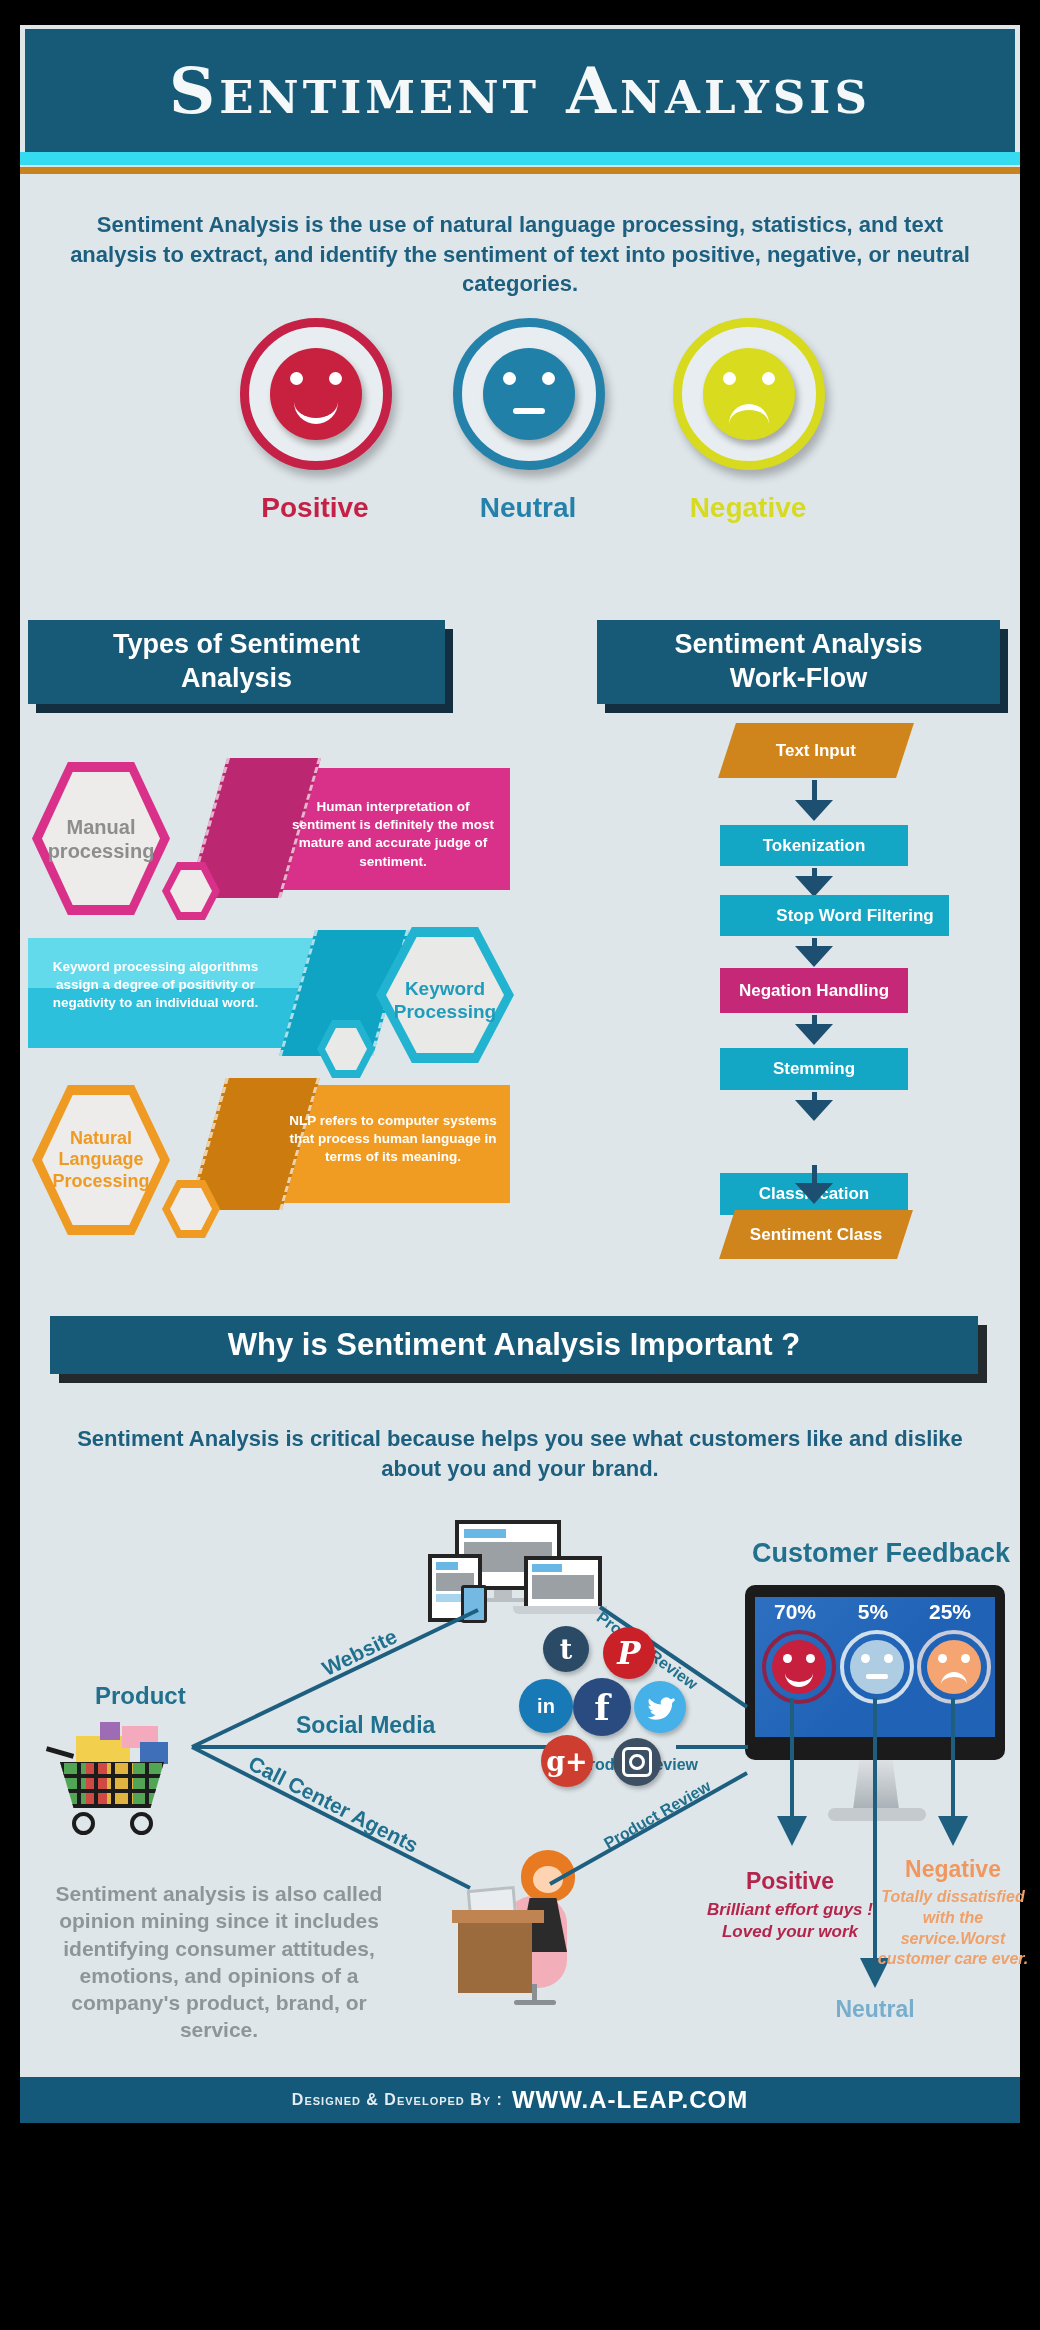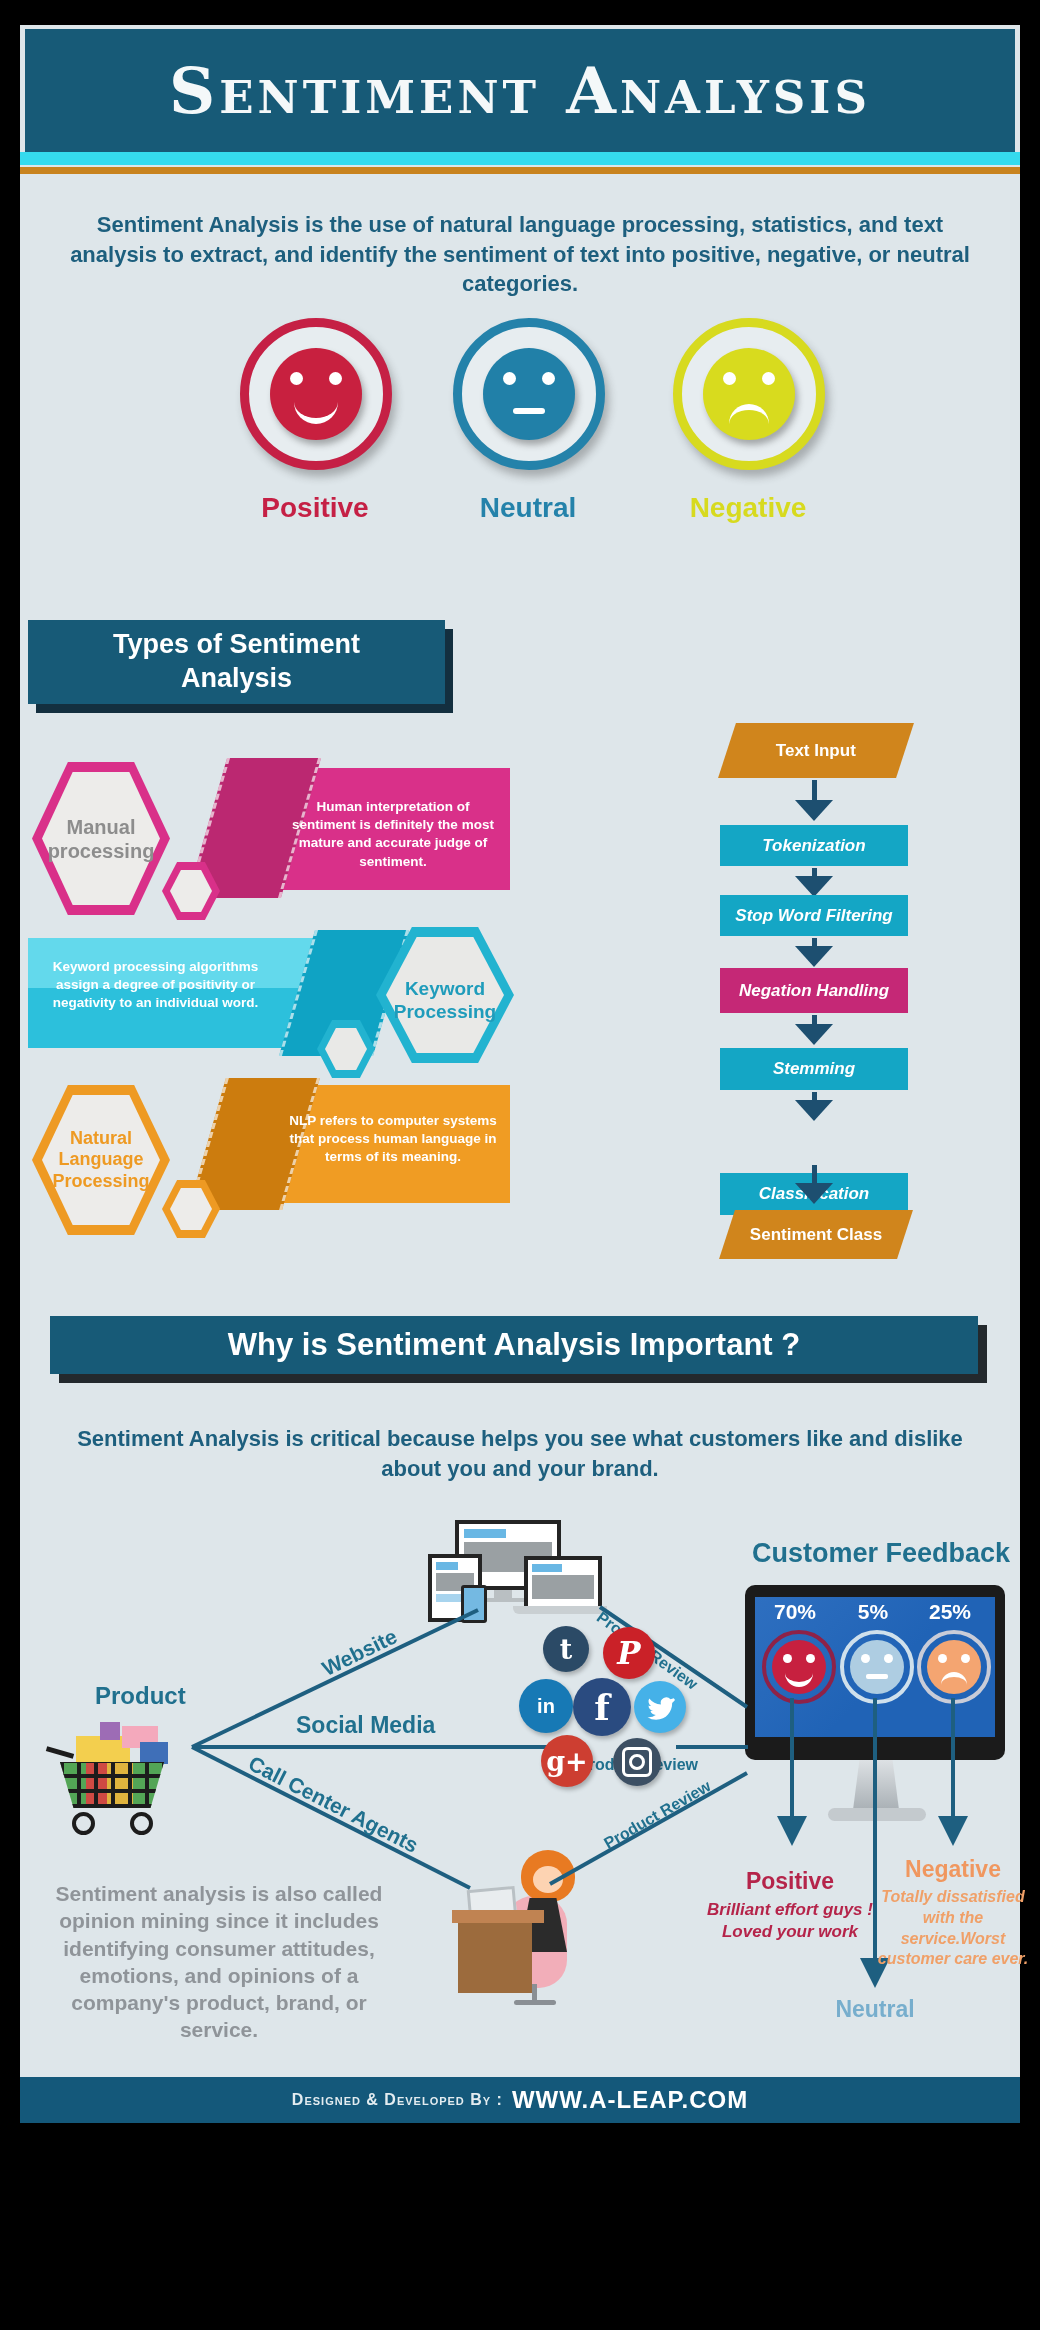--- a/index.html
+++ b/index.html
@@ -151,6 +151,9 @@
 
   <div class="sec-box" style="left:28px;top:620px;width:417px;height:84px;">
     <span style="width:300px;">Types of Sentiment Analysis</span>
+  </div>
+  <div class="sec-box" style="left:597px;top:620px;width:403px;height:84px;">
+    <span style="width:290px;">Sentiment Analysis Work-Flow</span>
   </div>
 
   <div class="ribbon" style="left:232px;top:768px;width:278px;height:122px;background:#d93089;"></div>

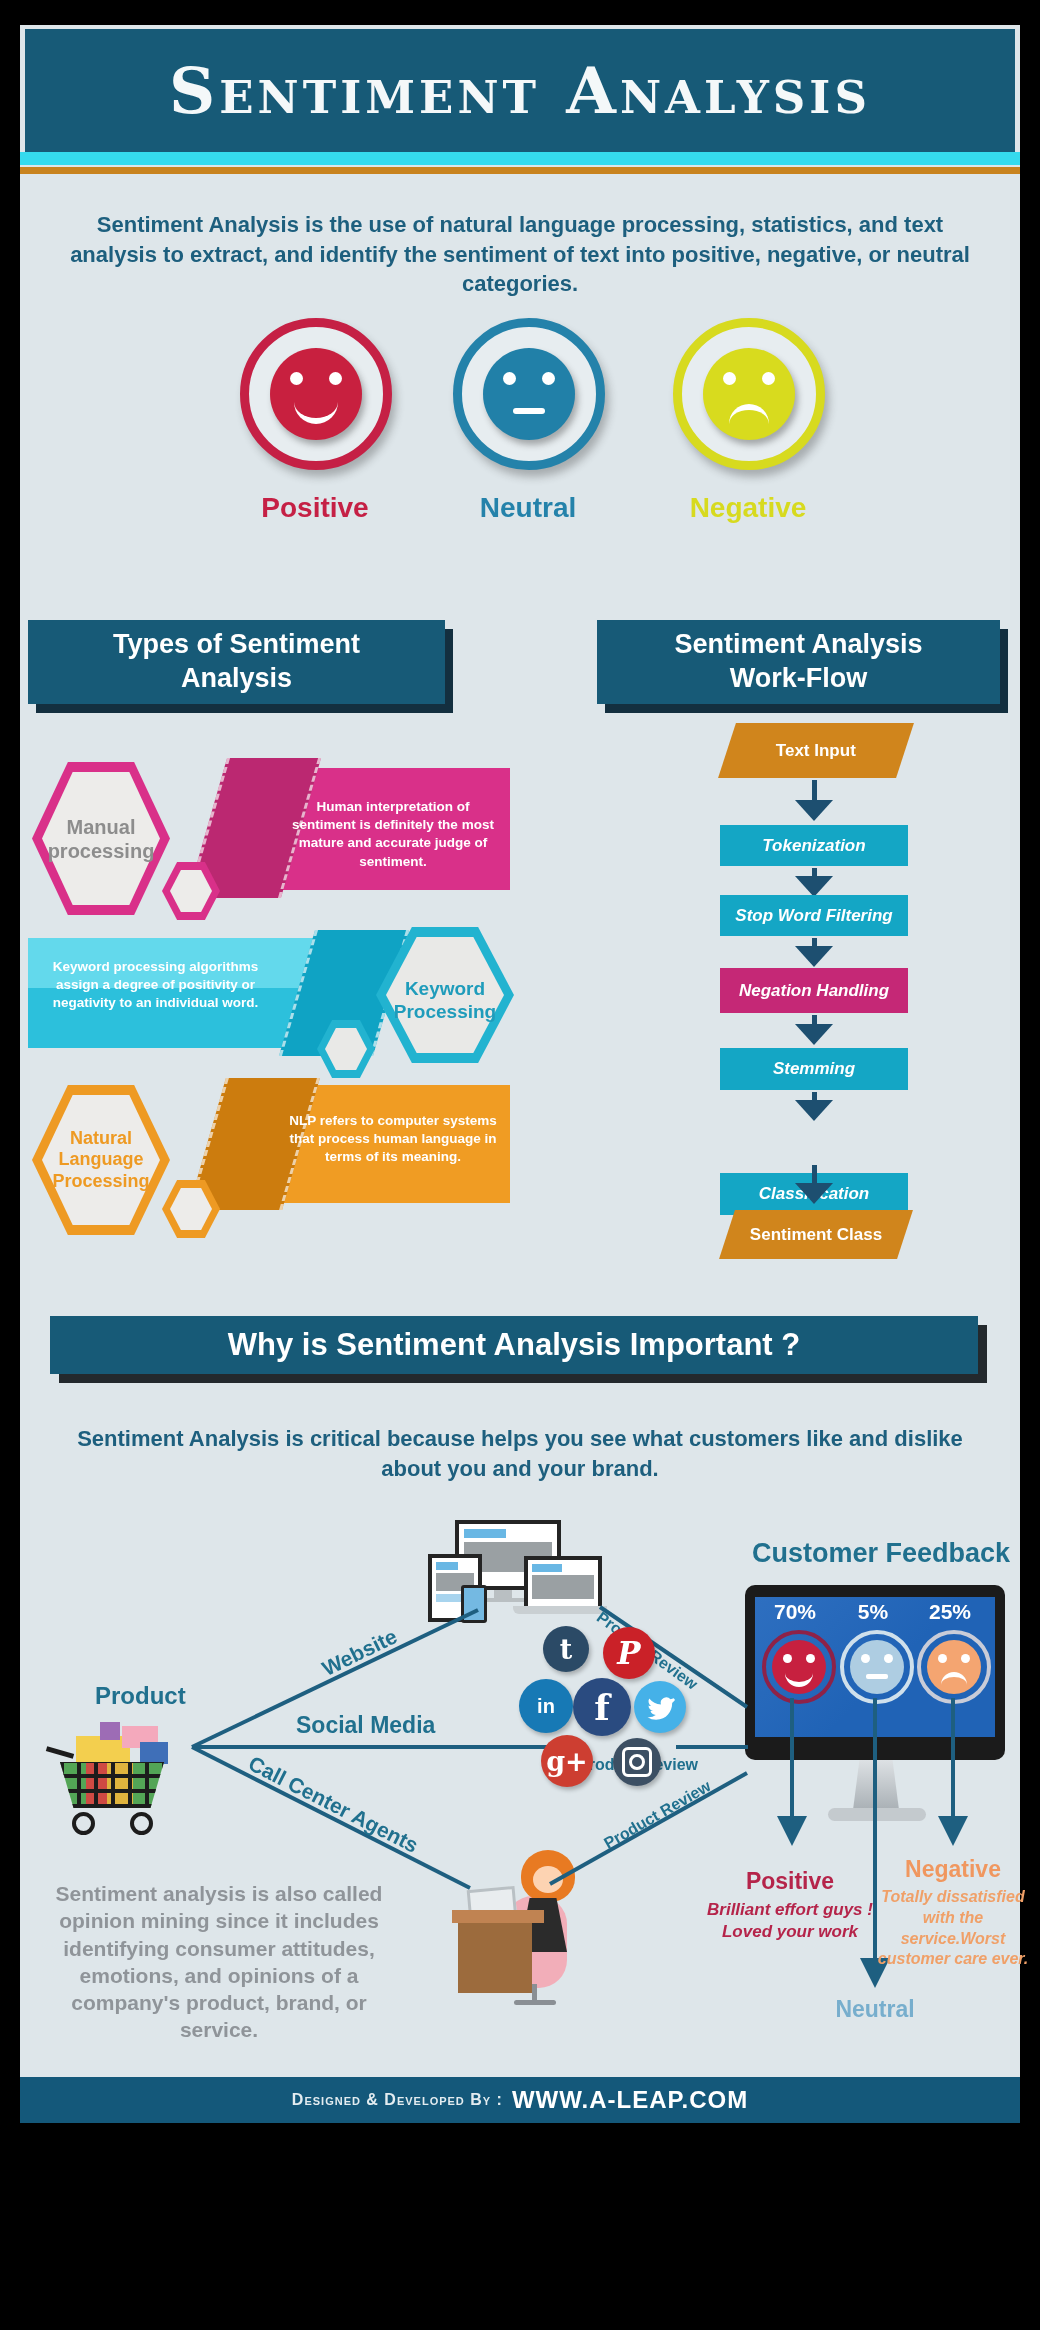--- a/index.html
+++ b/index.html
@@ -51,7 +51,7 @@
 
   
   .fc-rect{position:absolute;left:720px;width:188px;color:#fff;font-weight:bold;font-size:17px;
-       display:flex;align-items:center;justify-content:center;font-style:italic;}
+       display:flex;align-items:center;justify-content:center;}
   .fc-para{position:absolute;left:727px;width:178px;transform:skewX(-18deg);color:#fff;
        font-weight:bold;font-size:17px;display:flex;align-items:center;justify-content:center;}
   .fc-para span{transform:skewX(18deg);}

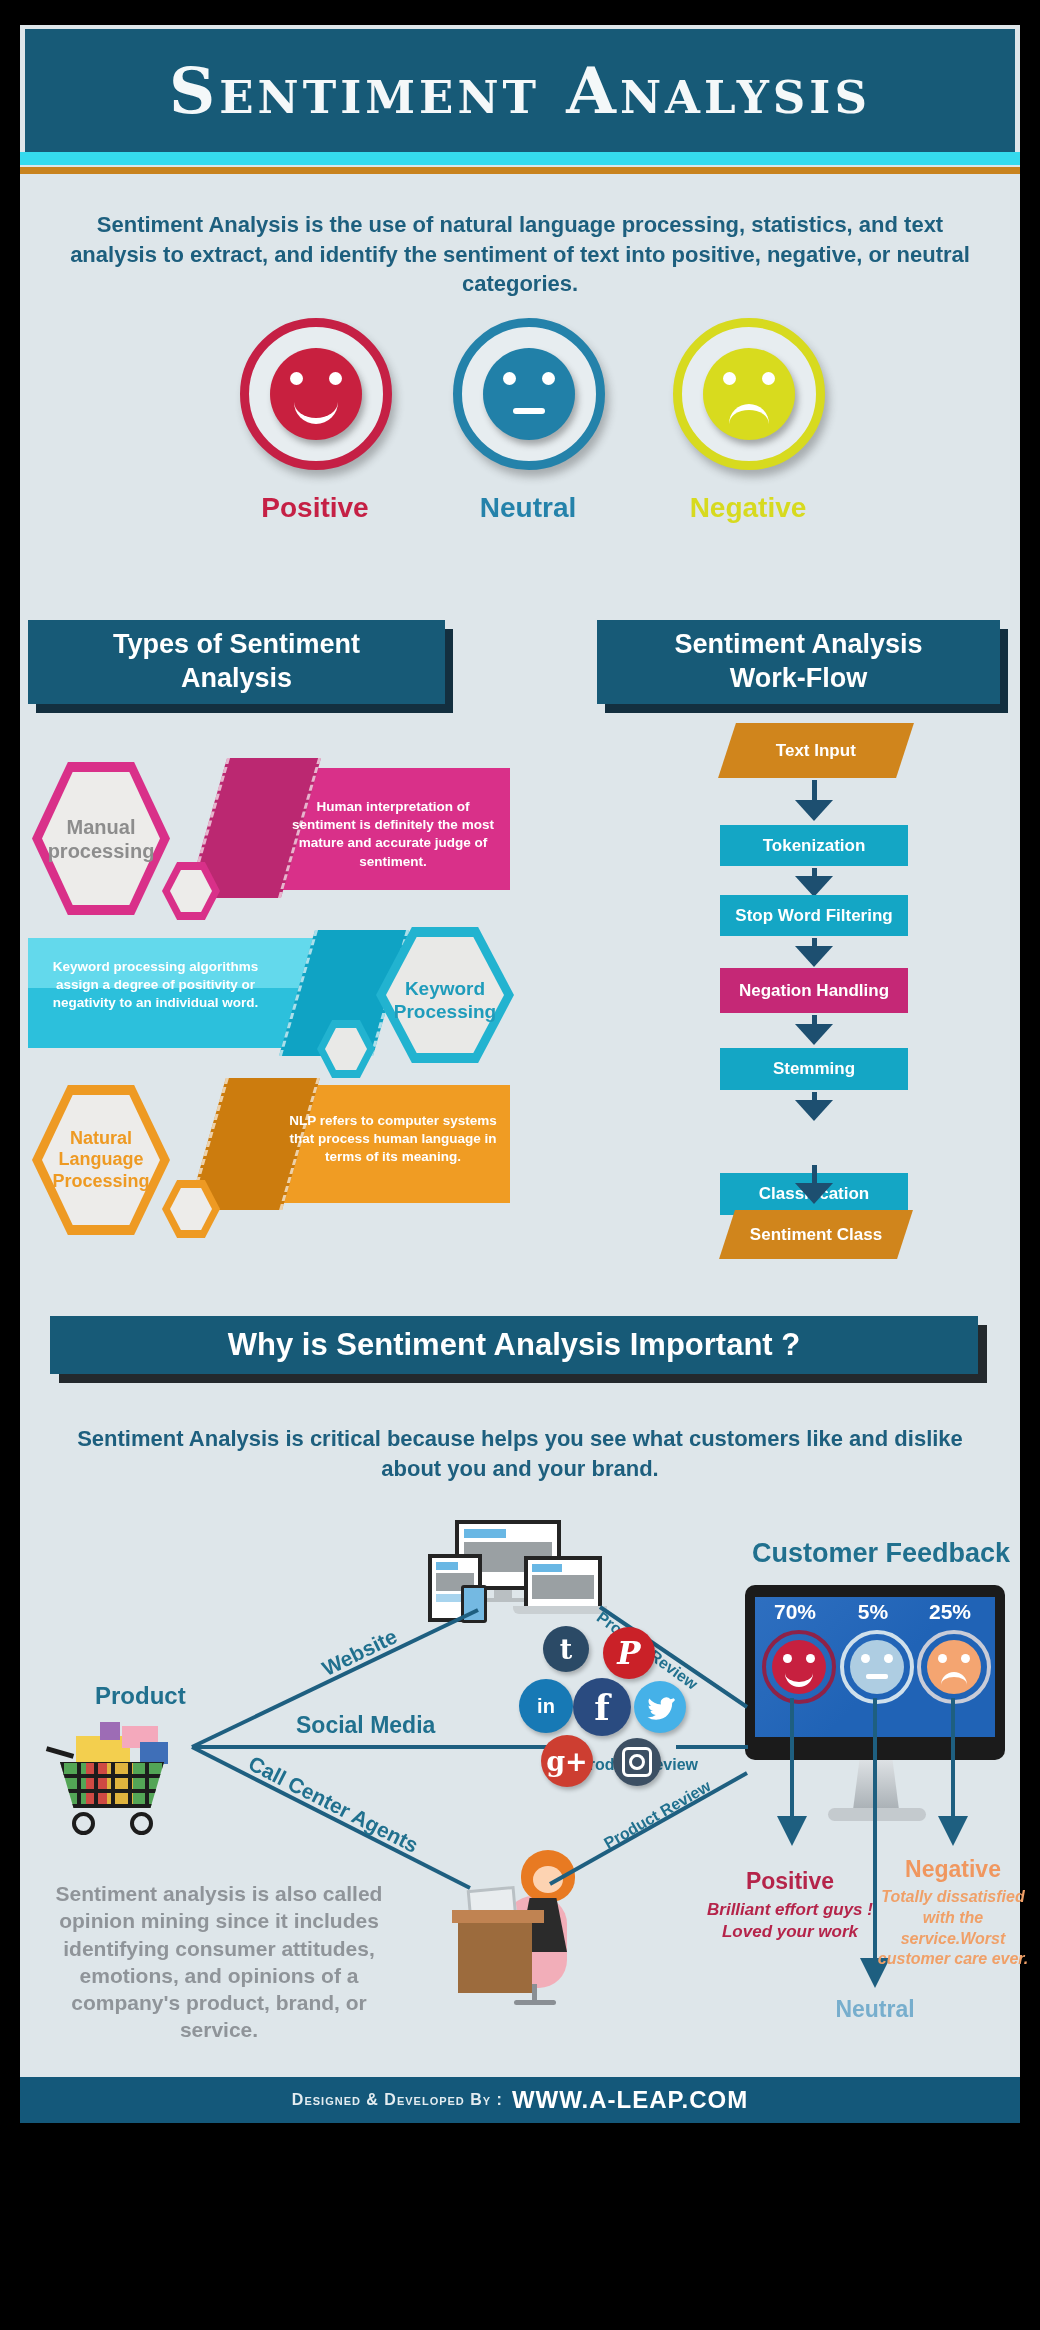--- a/index.html
+++ b/index.html
@@ -197,7 +197,7 @@
   <div class="fc-rect" style="top:825px;height:41px;background:#14a6c5;">Tokenization</div>
   <div class="fa-stem" style="top:868px;height:10px;"></div>
     <div class="fa-head" style="top:876px;"></div>
-  <div class="fc-rect" style="top:895px;height:41px;background:#14a6c5;">Stop Word Filtering</div>
+  <div class="fc-rect" style="top:895px;height:41px;background:#14a6c5;padding-left:41px;">Stop Word Filtering</div>
   <div class="fa-stem" style="top:938px;height:10px;"></div>
     <div class="fa-head" style="top:946px;"></div>
   <div class="fc-rect" style="top:968px;height:45px;background:#c52876;">Negation Handling</div>

